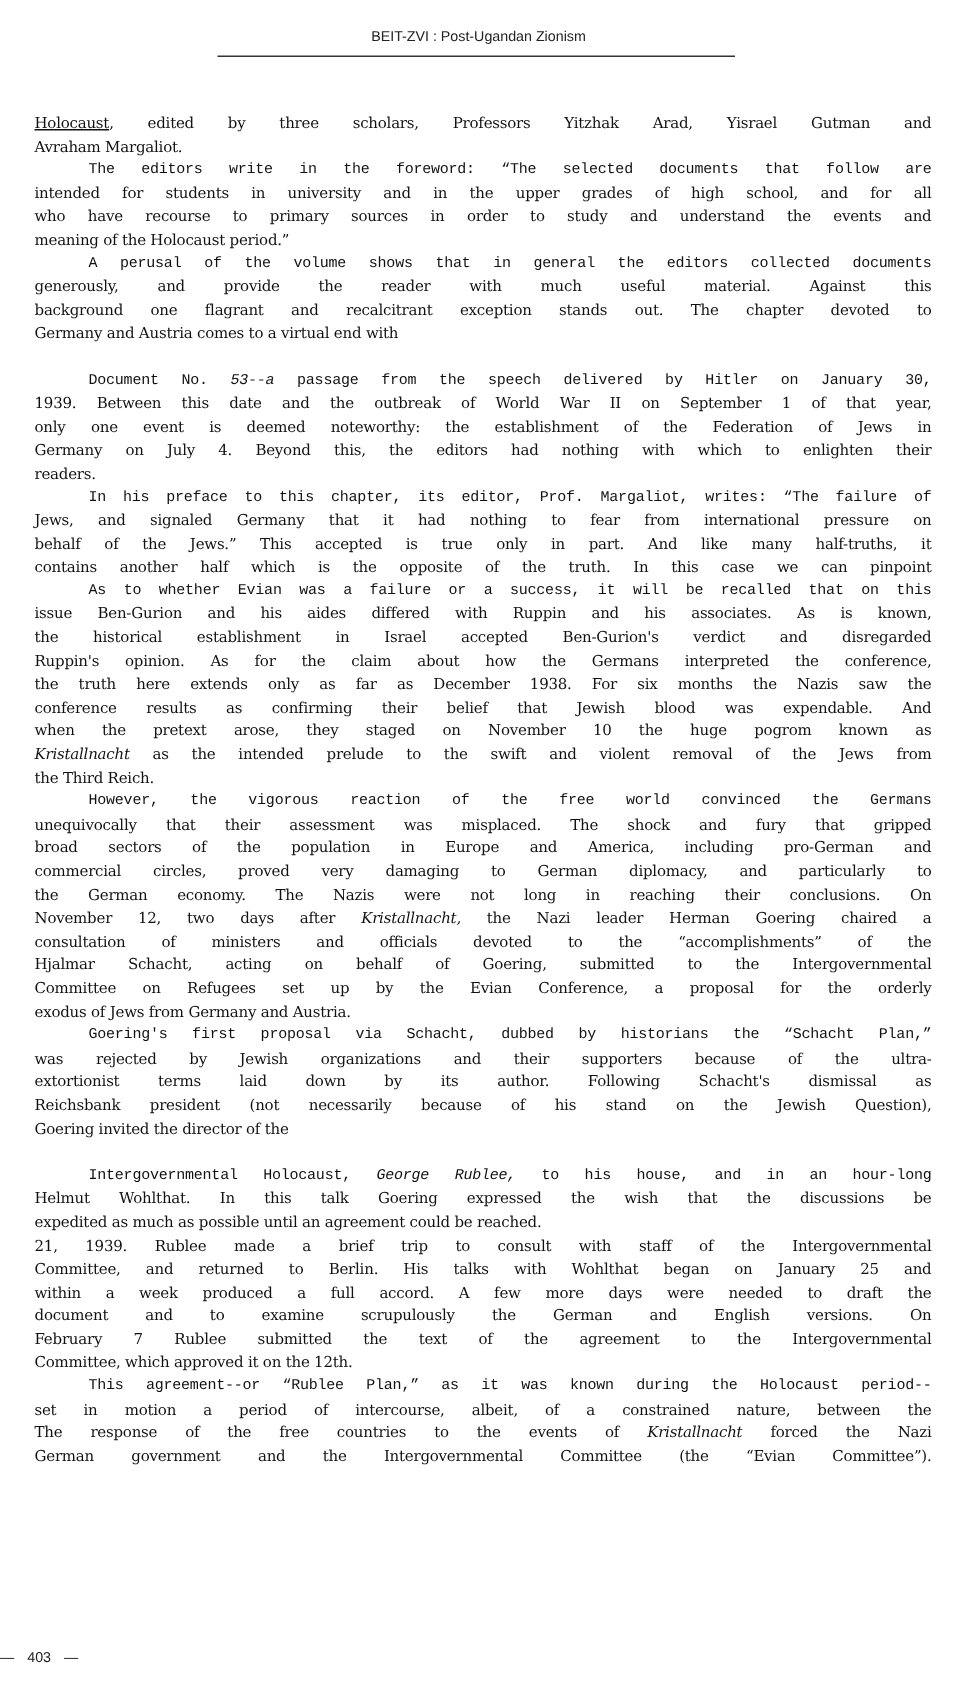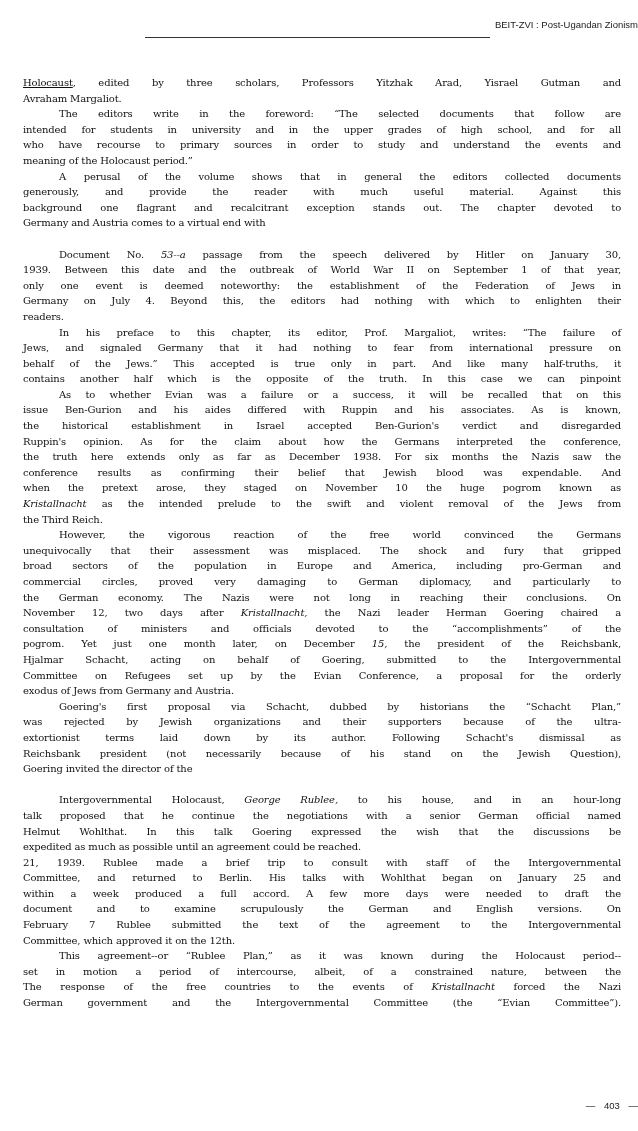--- a/index.html
+++ b/index.html
@@ -5,7 +5,7 @@
   html, body { margin: 0; padding: 0; background: #ffffff; }
   body { width: 638px; height: 1131px; position: relative; overflow: hidden; }
   .header {
-    position: absolute; top: 19px; left: 0; width: 638px; text-align: right;
+    position: absolute; top: 19px; left: 0; width: 638px; text-align: center;
     font-family: "Liberation Sans", sans-serif; font-size: 9.5px; color: #222;
   }
   .header-rule {

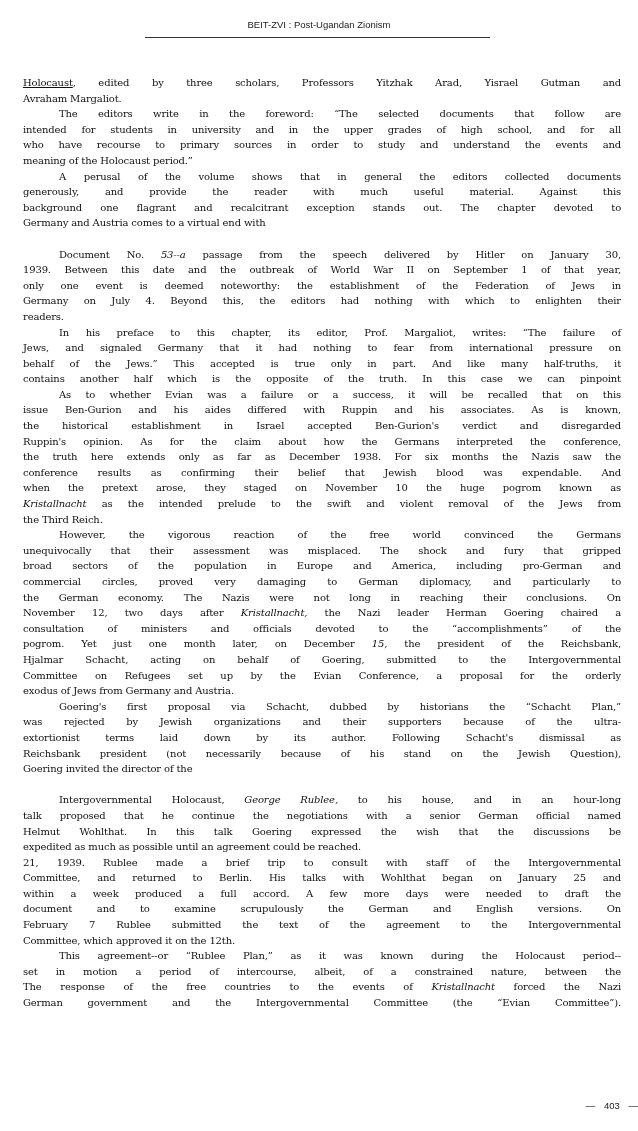--- a/index.html
+++ b/index.html
@@ -22,7 +22,7 @@
     text-align: justify; text-align-last: justify; overflow: visible;
   }
   .ln.last { text-align-last: left; }
-  .ln.ind { padding-left: 36px; }
+  .ln.ind { padding-left: 36px; font-family: Liberation Mono, monospace; }
   .ln.blank { height: 15.6px; }
   .u { text-decoration: underline; }
   .i { font-style: italic; }

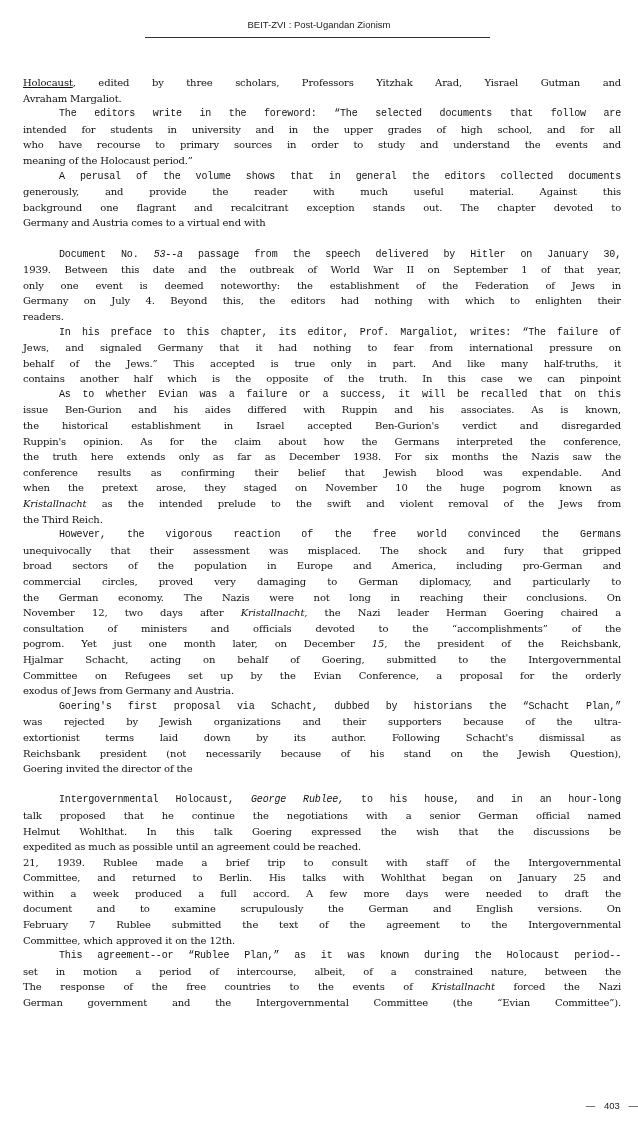--- a/index.html
+++ b/index.html
@@ -75,7 +75,6 @@
   <div class="ln">the German economy. The Nazis were not long in reaching their conclusions. On</div>
   <div class="ln"><span>November 12, two days after </span><span class="i">Kristallnacht,</span><span> the Nazi leader Herman Goering chaired a</span></div>
   <div class="ln">consultation of ministers and officials devoted to the “accomplishments” of the</div>
-  <div class="ln"><span>pogrom. Yet just one month later, on December </span><span class="i">15,</span><span> the president of the Reichsbank,</span></div>
   <div class="ln">Hjalmar Schacht, acting on behalf of Goering, submitted to the Intergovernmental</div>
   <div class="ln">Committee on Refugees set up by the Evian Conference, a proposal for the orderly</div>
   <div class="ln last">exodus of Jews from Germany and Austria.</div>

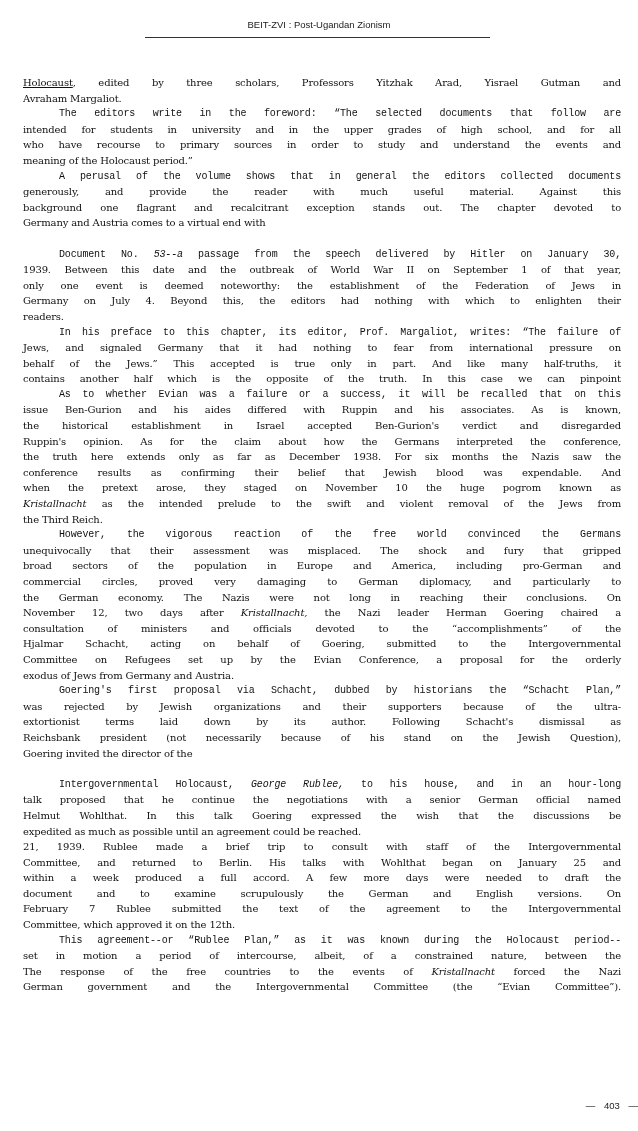--- a/index.html
+++ b/index.html
@@ -85,7 +85,6 @@
   <div class="ln last">Goering invited the director of the</div>
   <div class="ln blank"></div>
   <div class="ln ind"><span>Intergovernmental Holocaust, </span><span class="i">George Rublee,</span><span> to his house, and in an hour-long</span></div>
-  <div class="ln">talk proposed that he continue the negotiations with a senior German official named</div>
   <div class="ln">Helmut Wohlthat. In this talk Goering expressed the wish that the discussions be</div>
   <div class="ln last">expedited as much as possible until an agreement could be reached.</div>
   <div class="ln">21, 1939. Rublee made a brief trip to consult with staff of the Intergovernmental</div>

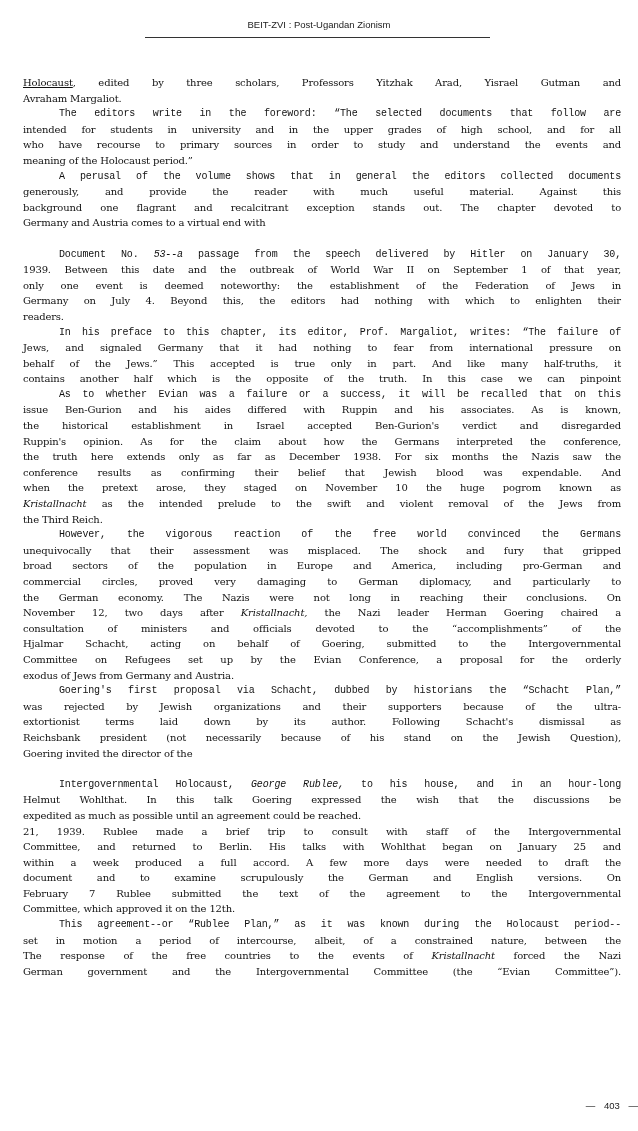--- a/index.html
+++ b/index.html
@@ -27,7 +27,7 @@
   .u { text-decoration: underline; }
   .i { font-style: italic; }
   .footer {
-    position: absolute; top: 1100px; left: 0; width: 638px; text-align: right;
+    position: absolute; top: 1100px; left: 0; width: 638px; text-align: left;
     font-family: "Liberation Sans", sans-serif; font-size: 9.5px; color: #222;
     word-spacing: 6px;
   }

